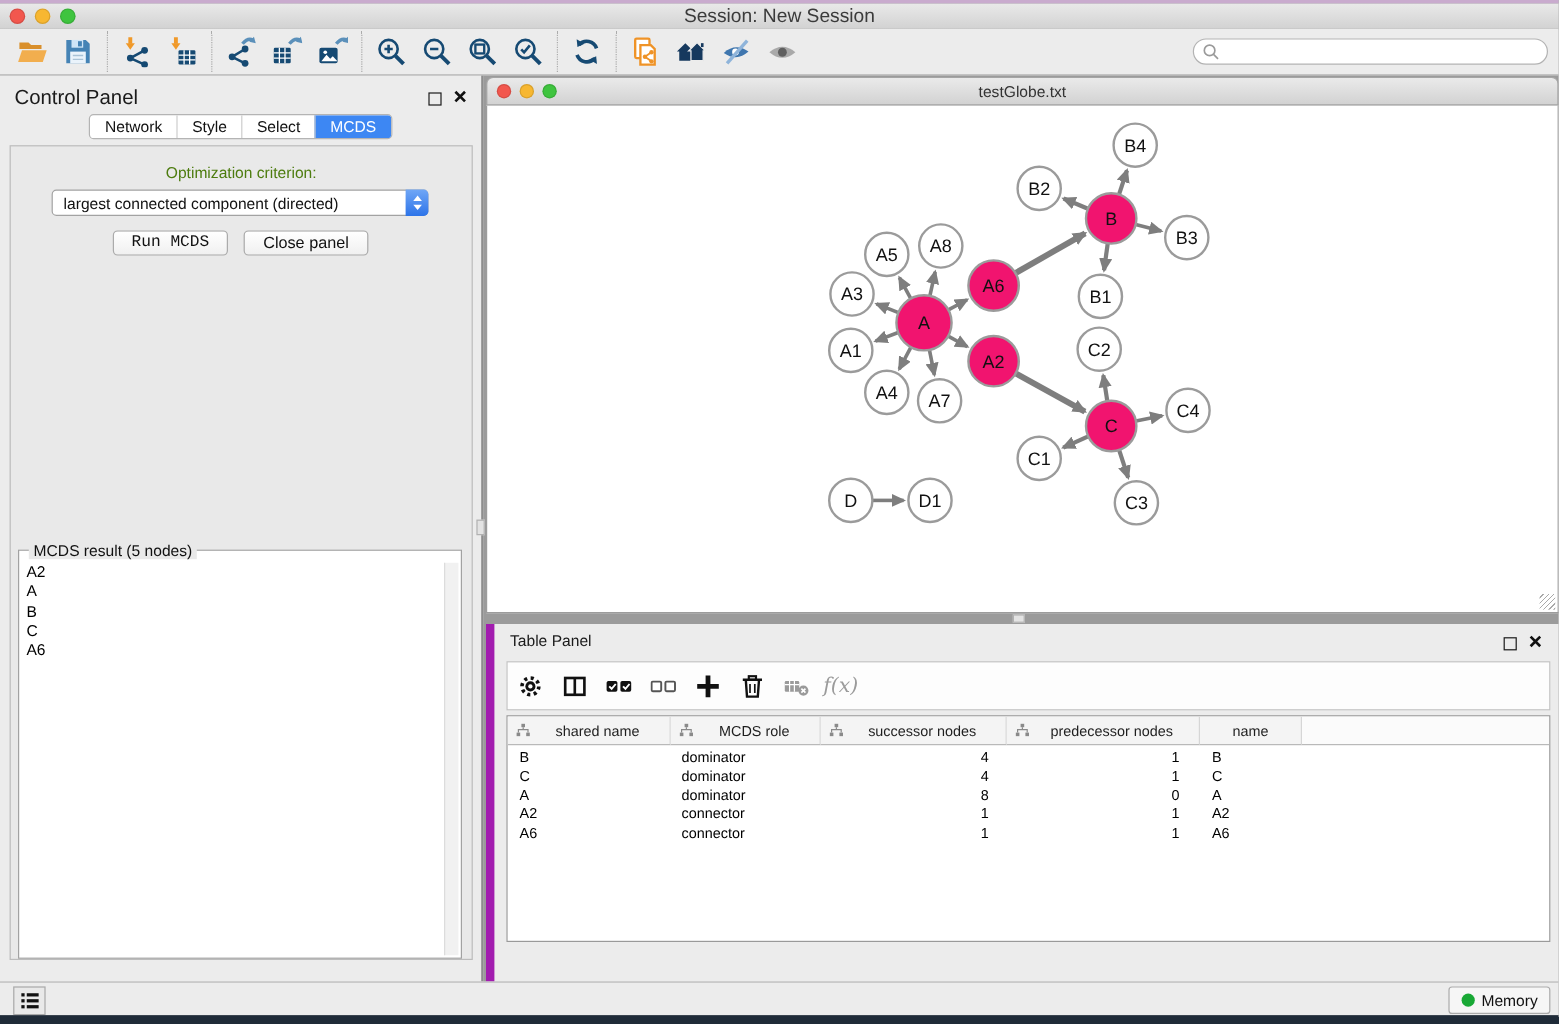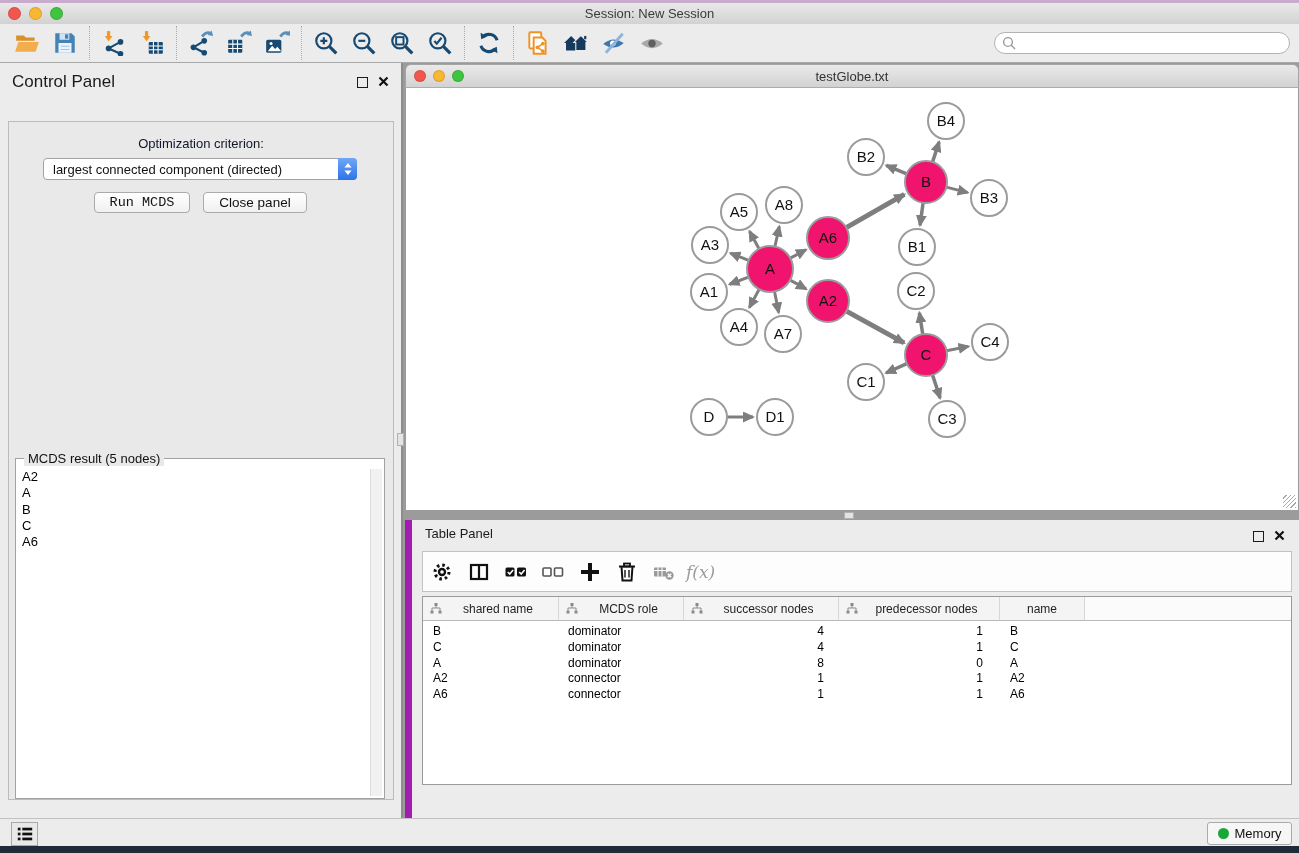--- a/index.html
+++ b/index.html
@@ -17,7 +17,7 @@
     display:flex;align-items:center;}
   .lights{display:flex;gap:8px;margin-left:8px;}
   .light{width:13px;height:13px;border-radius:50%;box-shadow:inset 0 0 0 1px rgba(0,0,0,.12);}
-  #titlebar .title{position:absolute;left:0;right:0;text-align:center;font-size:13px;color:#3b3b3b;}
+  #titlebar .title{position:absolute;left:0;right:0;text-align:center;font-size:16px;color:#3b3b3b;}
 
   
   #toolbar{position:absolute;left:0;top:24px;width:100%;height:39px;background:#ececec;

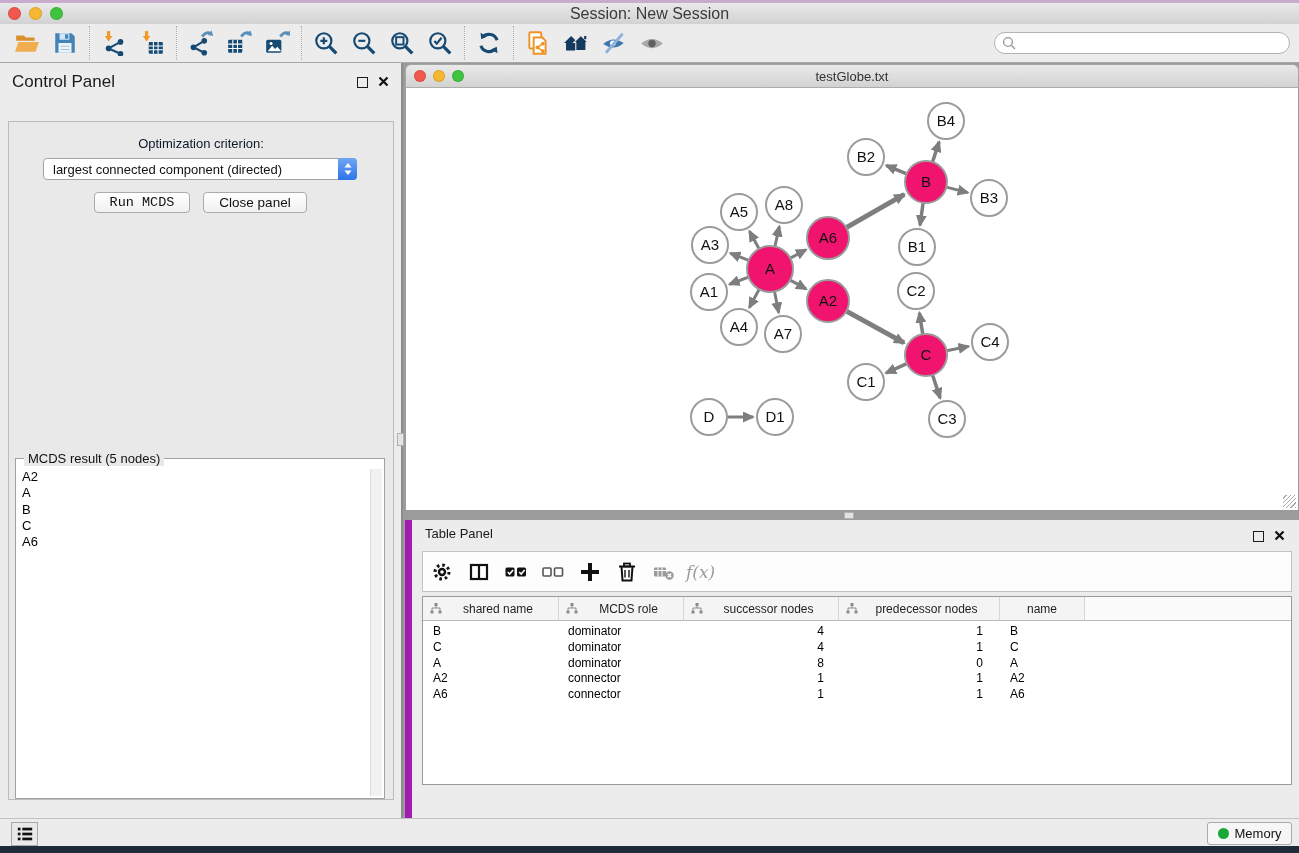--- a/index.html
+++ b/index.html
@@ -278,6 +278,14 @@
       <span><svg width="11" height="11" viewBox="0 0 11 11">
             <path d="M1.5 1.5l8 8M9.5 1.5l-8 8" stroke="#111" stroke-width="2.2"></path>
           </svg></span>
+    </div>
+    <div id="cp-tabs-row">
+      <span class="seg">
+          <span class="tab">Network</span>
+          <span class="tab">Style</span>
+          <span class="tab">Select</span>
+          <span class="tab active">MCDS</span>
+        </span>
     </div>
     <div id="cp-content">
       <div id="opt-label">Optimization criterion:</div>

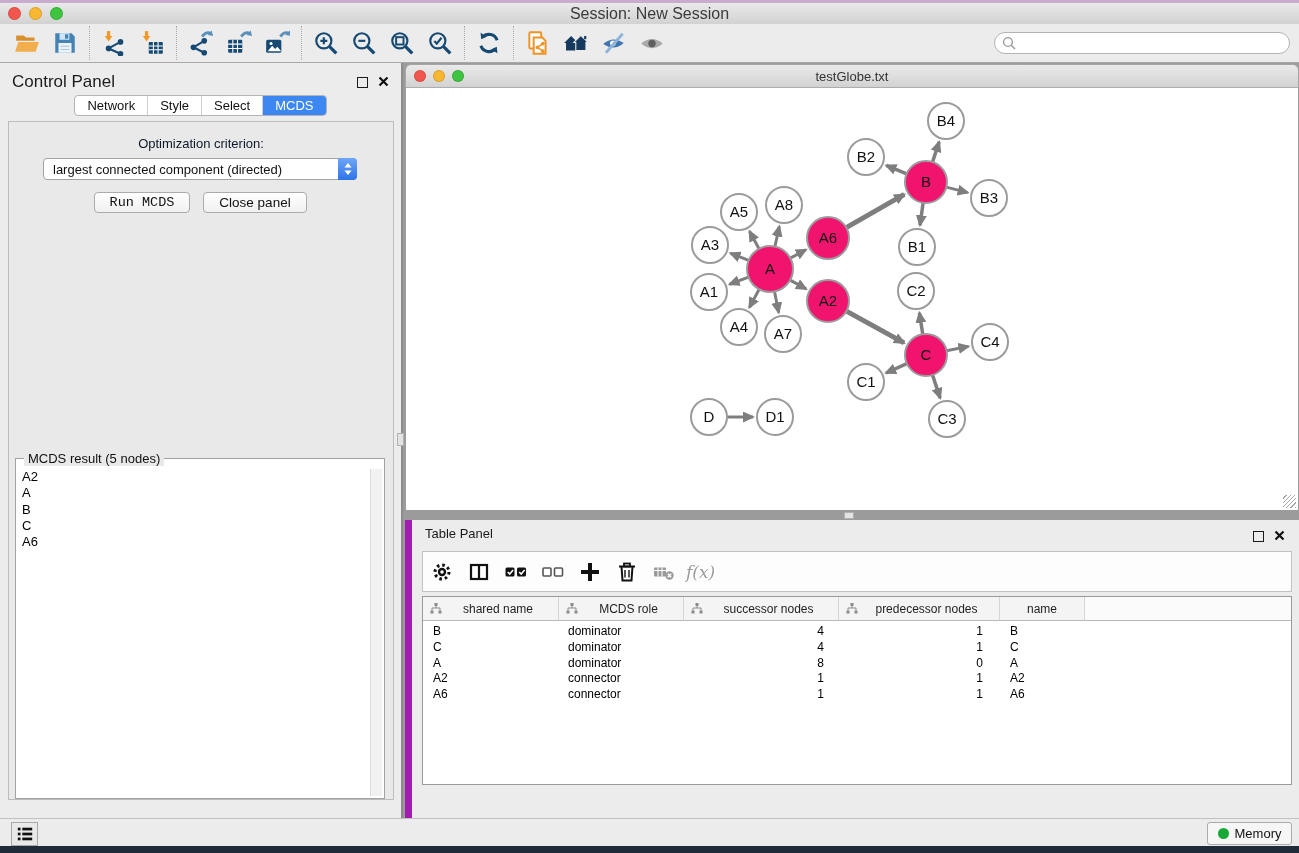--- a/index.html
+++ b/index.html
@@ -42,7 +42,7 @@
   .seg .tab.active{background:#3d87f3;color:#fff;}
   #cp-tabs-row{position:absolute;left:0;top:32px;width:100%;display:flex;justify-content:center;}
   #cp-content{position:absolute;left:8px;top:58px;width:386px;height:679px;background:#e9e9e9;border:1px solid #bcbcbc;box-sizing:border-box;}
-  #opt-label{position:absolute;left:0;top:14px;width:100%;text-align:center;font-size:13px;color:#0f172a;}
+  #opt-label{position:absolute;left:0;top:14px;width:100%;text-align:center;font-size:13px;color:#4d7c0f;}
   #criterion{position:absolute;left:34px;top:36px;width:314px;height:22px;background:#fff;border:1px solid #a3a3a3;
     border-radius:4px;box-sizing:border-box;display:flex;align-items:center;font-size:13px;color:#111;}
   #criterion .val{padding-left:9px;flex:1;white-space:nowrap;overflow:hidden;}

